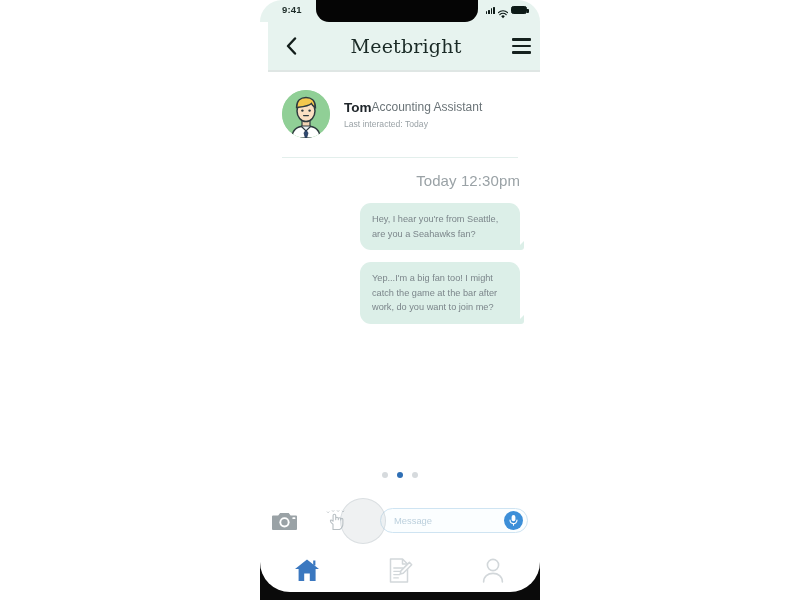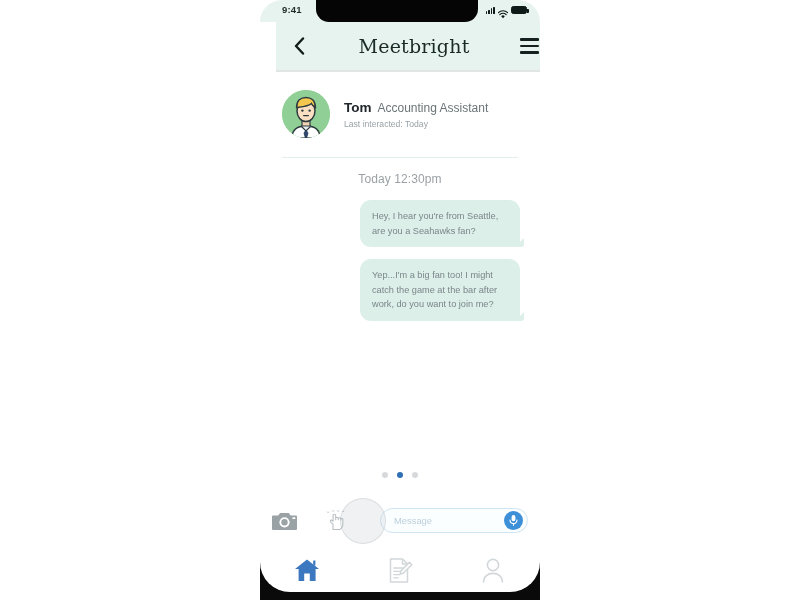--- a/index.html
+++ b/index.html
@@ -69,7 +69,7 @@
 
   
   .appbar {
-    position: absolute; left: 16px; top: 22px;
+    position: absolute; left: 8px; top: 22px;
     width: 276px; height: 48px;
     background: #e7f3ef;
     display: flex; align-items: center;

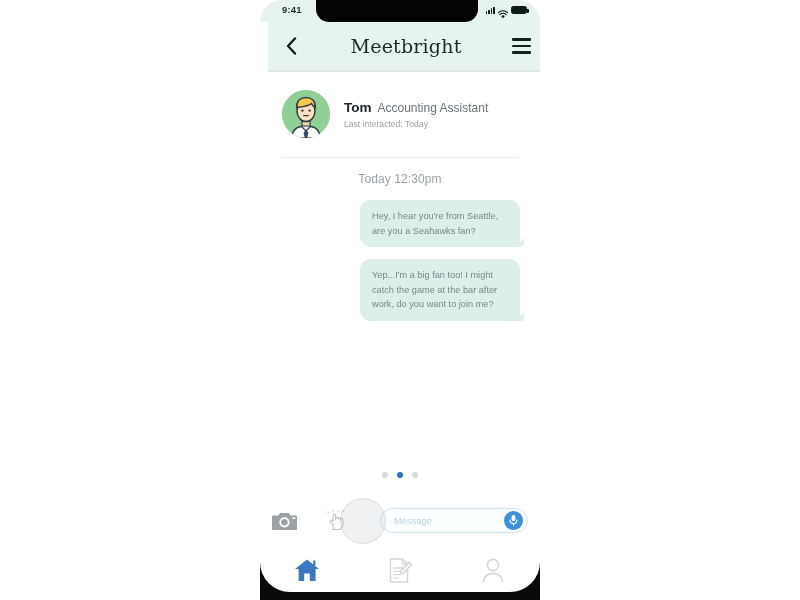--- a/index.html
+++ b/index.html
@@ -110,7 +110,7 @@
     flex-shrink: 0;
   }
   .contact-text { margin-left: 14px; }
-  .c-line1 { display: flex; align-items: flex-end; gap: 6px; }
+  .c-line1 { display: flex; align-items: flex-start; }
   .c-name { font-size: 13.5px; font-weight: bold; color: #20262b; }
   .c-role { font-size: 12px; color: #6b7478; }
   .c-sub { font-size: 8.6px; color: #9aa2a6; margin-top: 4px; }

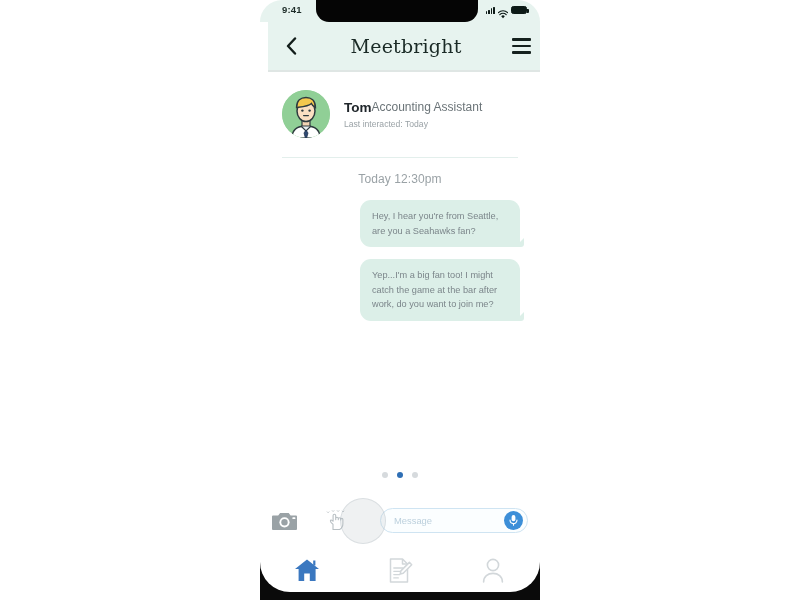--- a/index.html
+++ b/index.html
@@ -127,7 +127,7 @@
     background: #ffffff;
   }
   .chat-time {
-    text-align: center; font-size: 12px; color: #9aa2a6;
+    text-align: right; font-size: 15px; color: #9aa2a6;
     margin-bottom: 14px; letter-spacing: .1px;
   }
   .row { display: flex; margin-bottom: 12px; }

